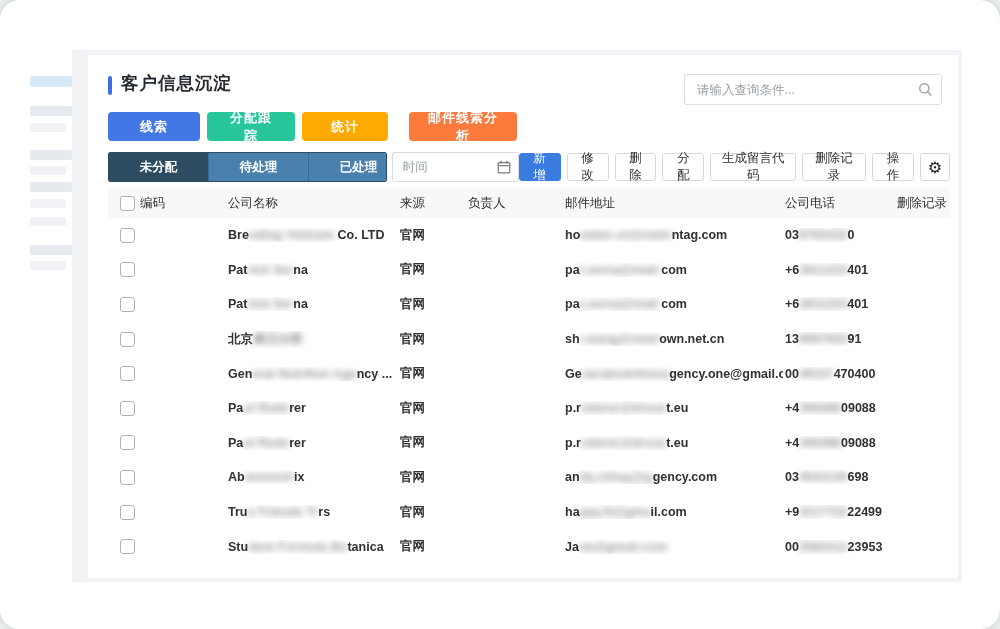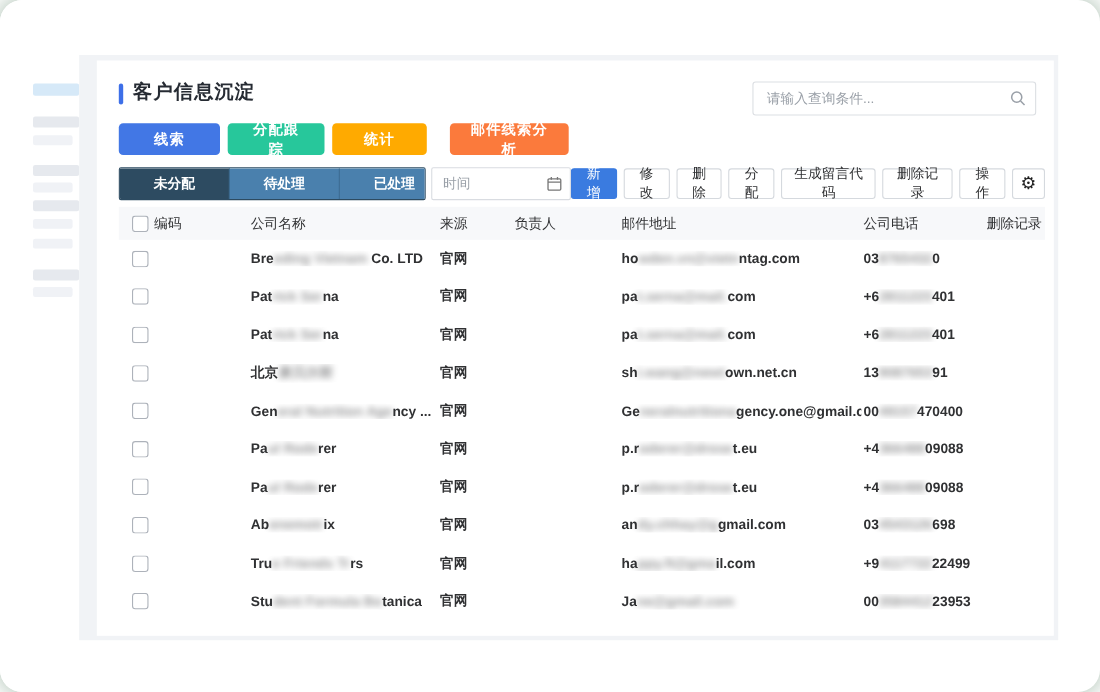--- a/index.html
+++ b/index.html
@@ -244,7 +244,7 @@
             <div class="cell"><span>Ab</span><span class="blur">enemotr</span><span>ix</span></div>
             <div class="cell">官网</div>
             <div class="cell"></div>
-            <div class="cell"><span>an</span><span class="blur">dy.chhay@g</span><span>gmail.com</span></div>
+            <div class="cell"><span>an</span><span class="blur">dy.chhay@g</span><span>gency.com</span></div>
             <div class="cell"><span>03</span><span class="blur">4543126</span><span>698</span></div>
             <div class="cell"></div>
           </div>

